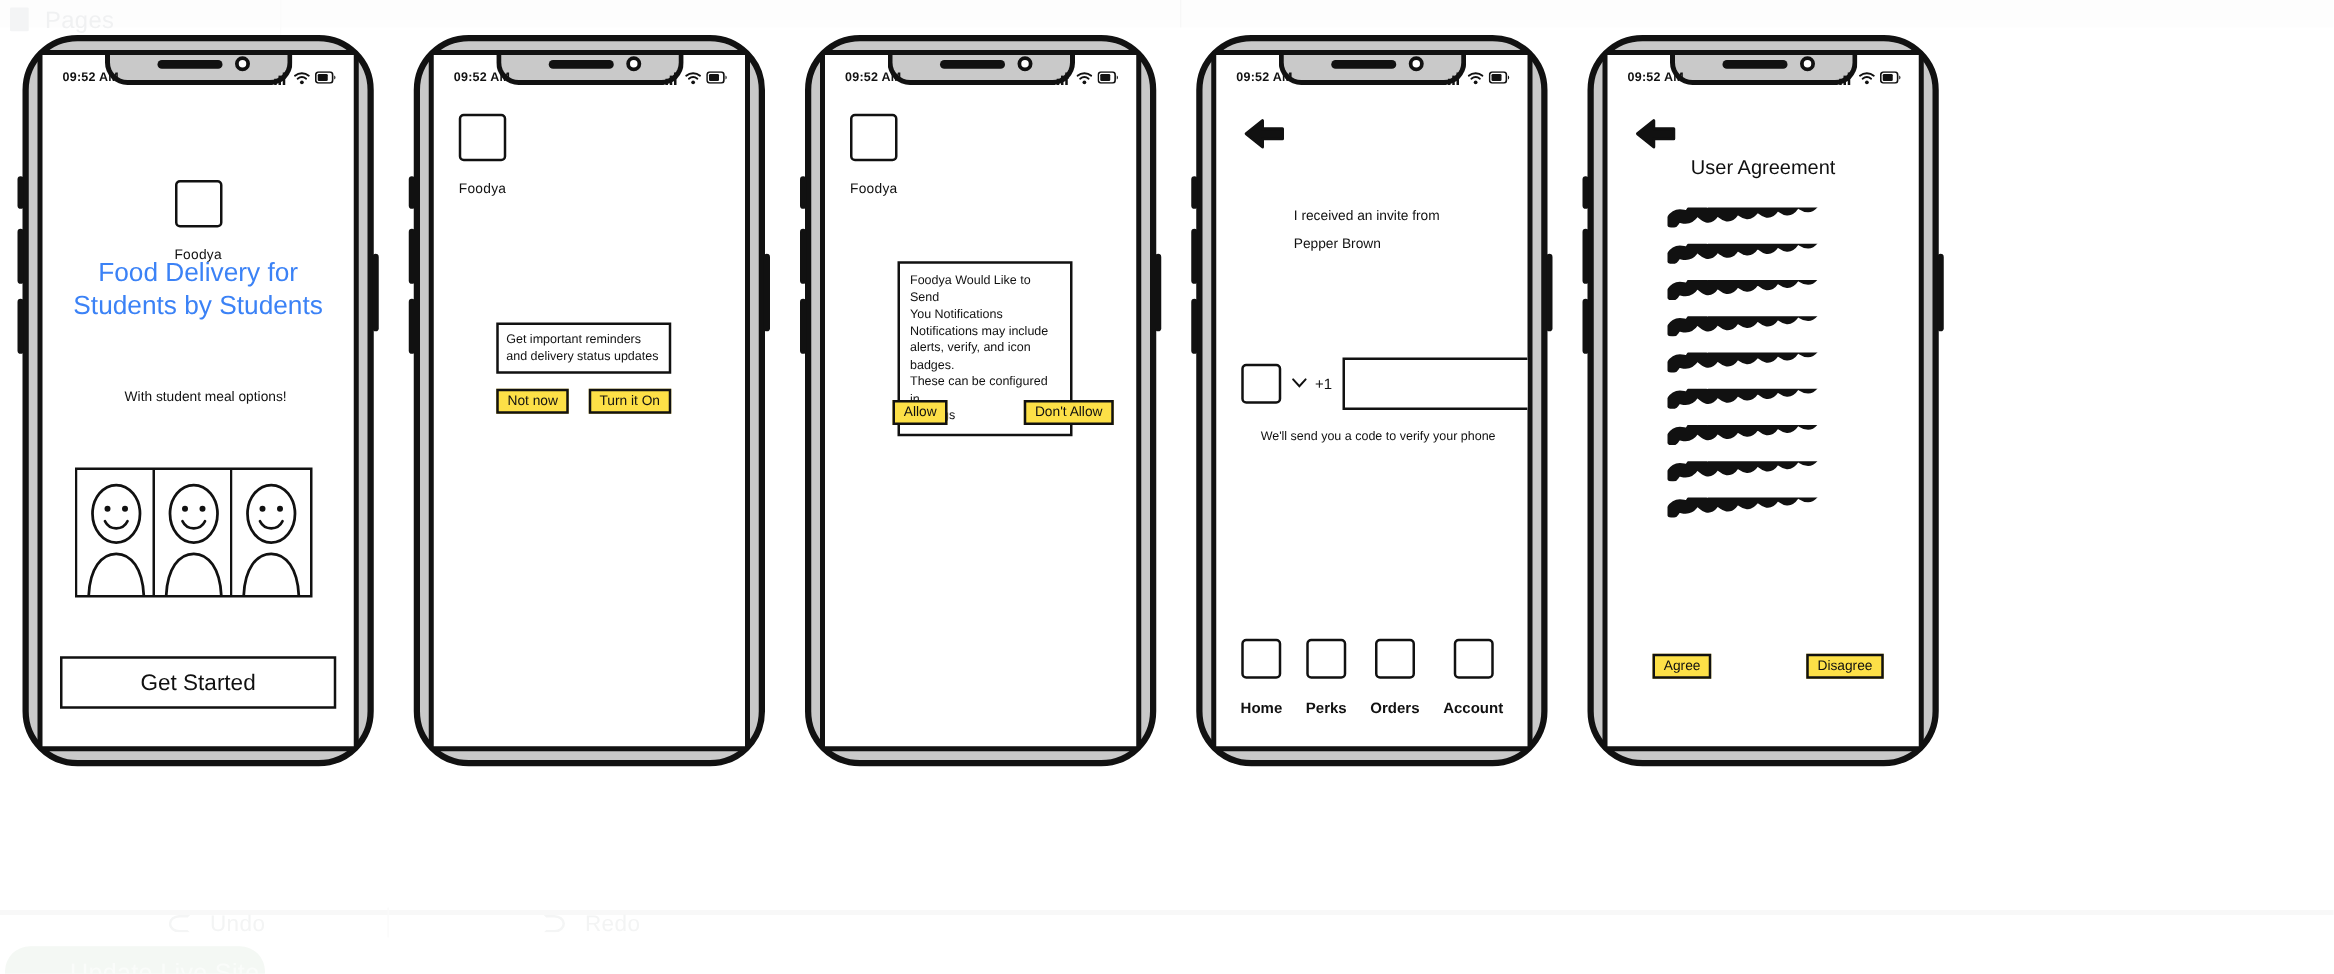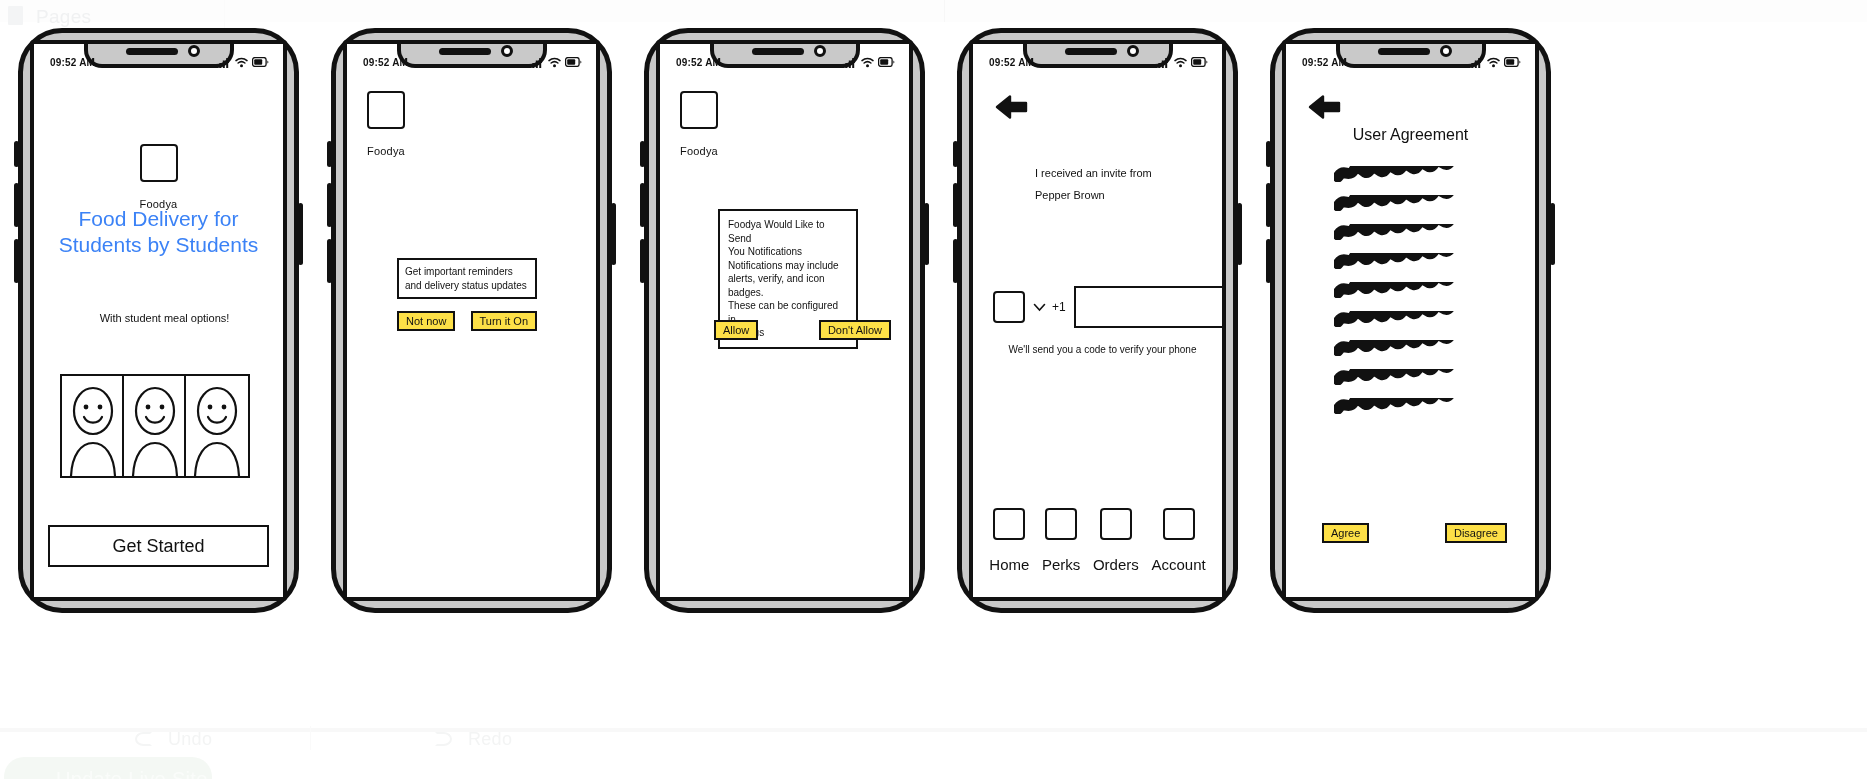--- a/index.html
+++ b/index.html
@@ -256,7 +256,7 @@
     width: 32px; height: 32px;
     border: 2px solid #111111; border-radius: 4px; background: #ffffff;
   }
-  .tab-label { font-size: 15px; color: #111111; margin-top: 16px; }
+  .tab-label { font-size: 12px; color: #111111; margin-top: 16px; font-weight: bold; }
 
   
   #phone-5 { left: 1270px; }

